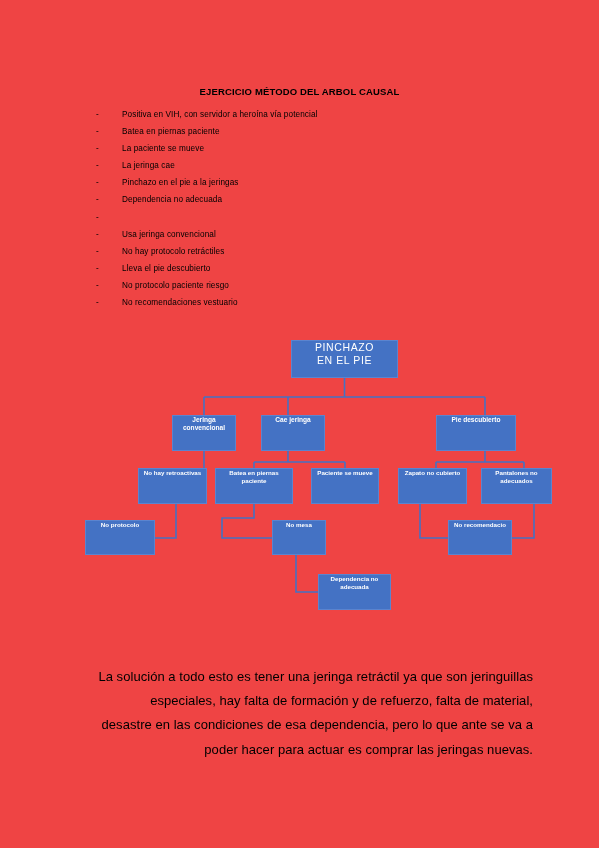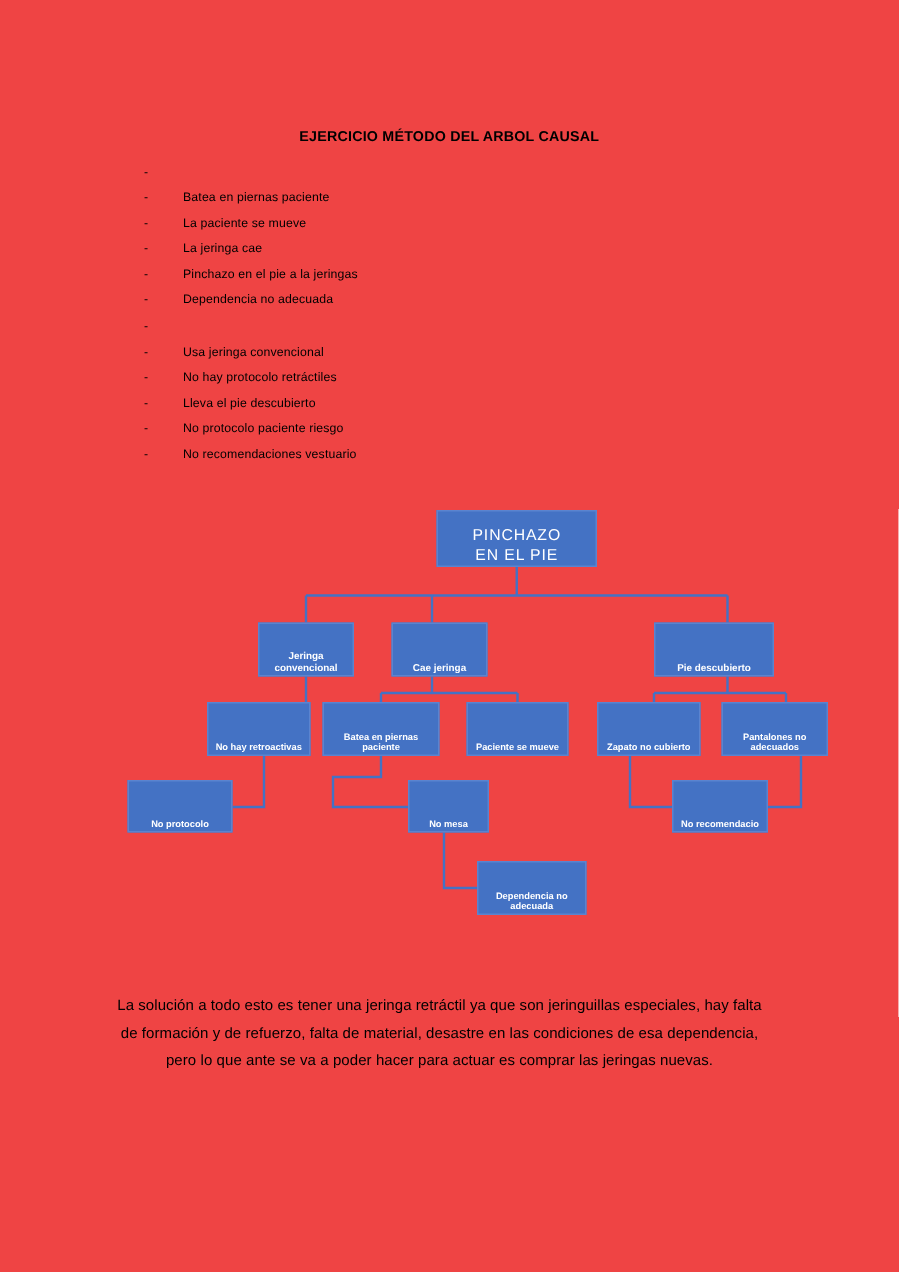--- a/index.html
+++ b/index.html
@@ -126,6 +126,7 @@
   <div id="bullet-list">
     <div class="bullet-row">
       <span class="bullet-dash">-</span>
+      <span class="bullet-text">Positiva en VIH, con servidor a heroína vía potencial</span>
     </div>
     <div class="bullet-row">
       <span class="bullet-dash">-</span>

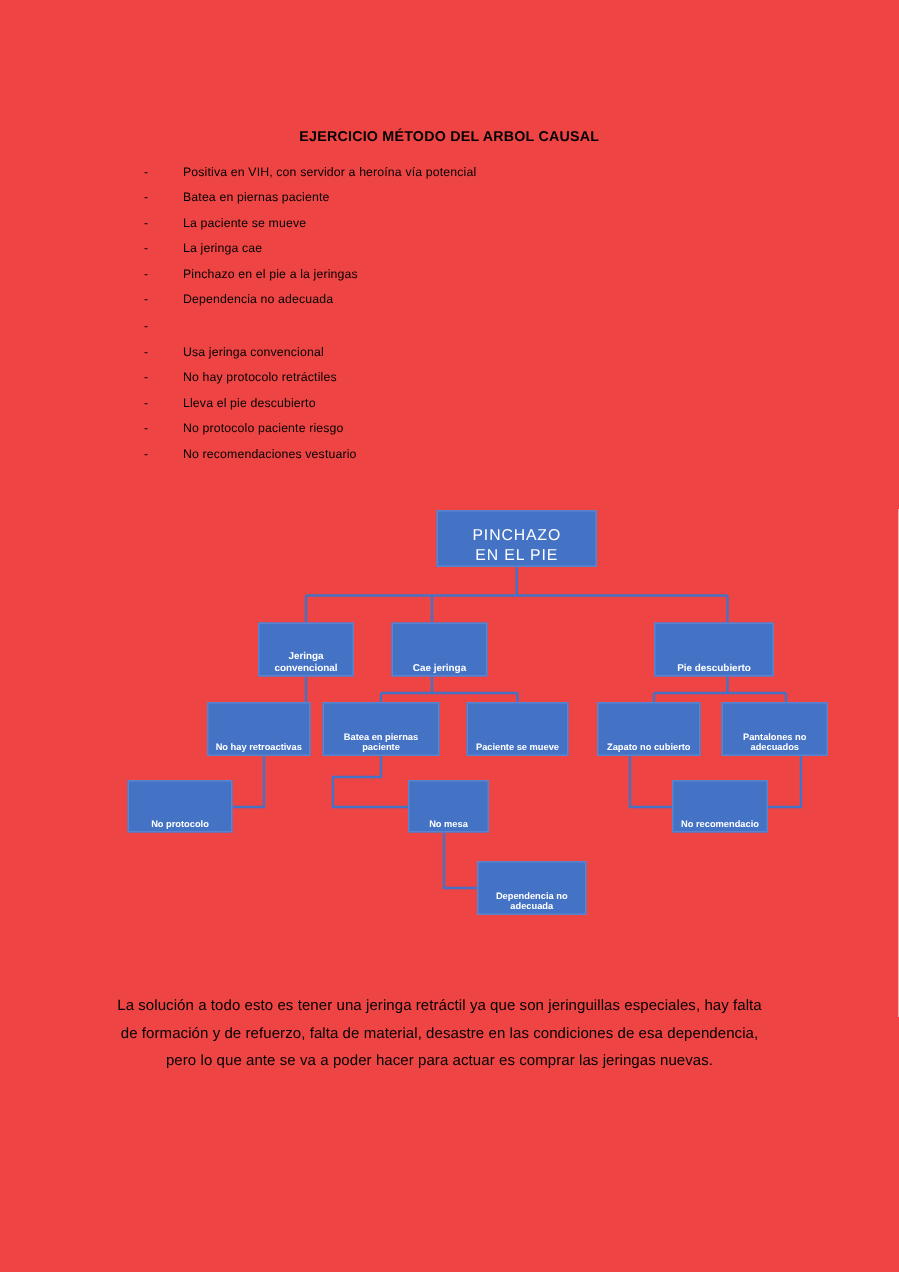--- a/index.html
+++ b/index.html
@@ -82,7 +82,7 @@
     box-sizing: border-box;
     color: #ffffff;
     display: flex;
-    align-items: flex-end;
+    align-items: flex-start;
     justify-content: center;
     text-align: center;
     line-height: 1.22;

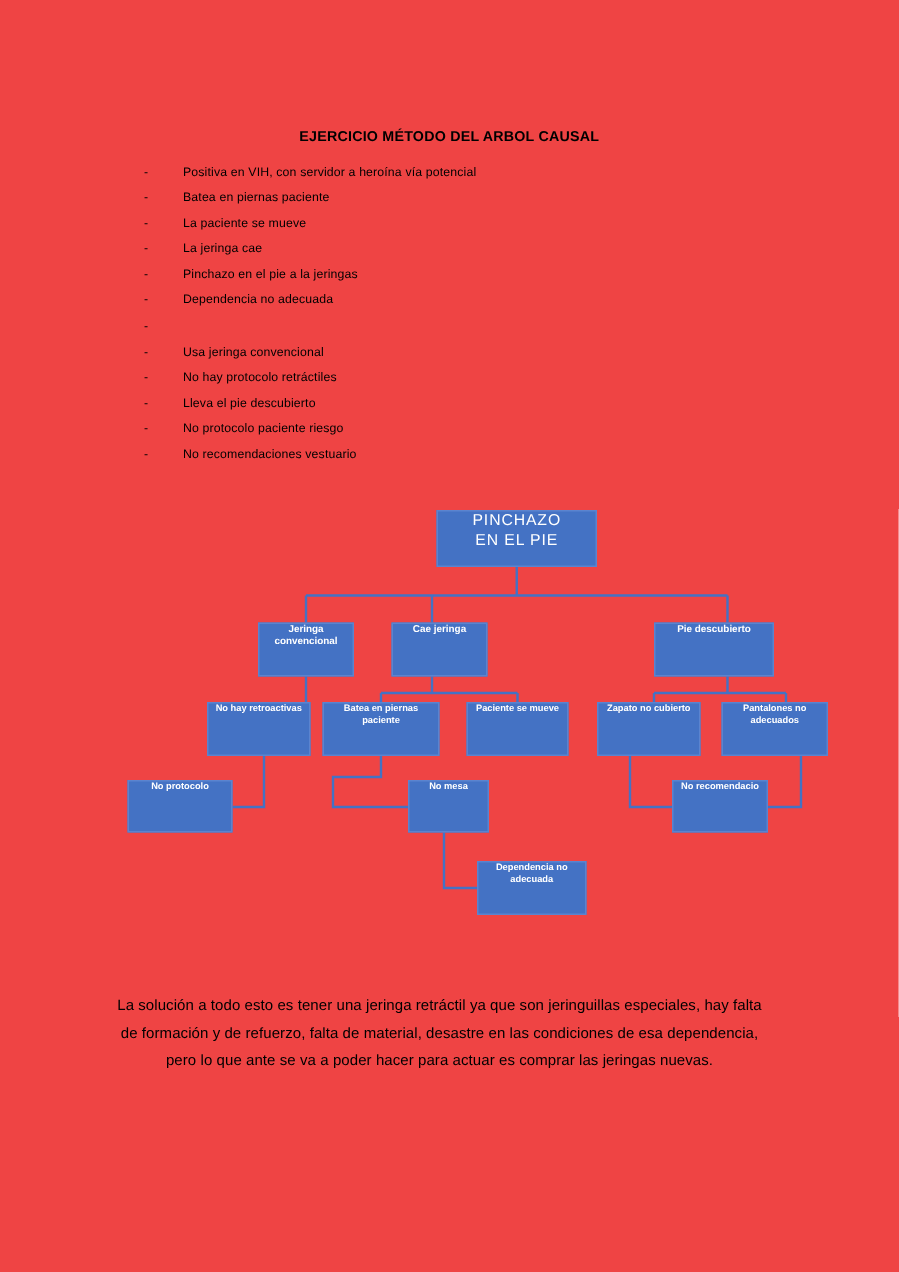--- a/index.html
+++ b/index.html
@@ -107,12 +107,12 @@
   
   #closing-paragraph {
     position: absolute;
-    left: 75px;
+    left: 97px;
     top: 652px;
     width: 436px;
-    font-size: 10px;
+    font-size: 13px;
     line-height: 1.86;
-    text-align: center;
+    text-align: right;
     letter-spacing: 0.05px;
   }
 </style>

